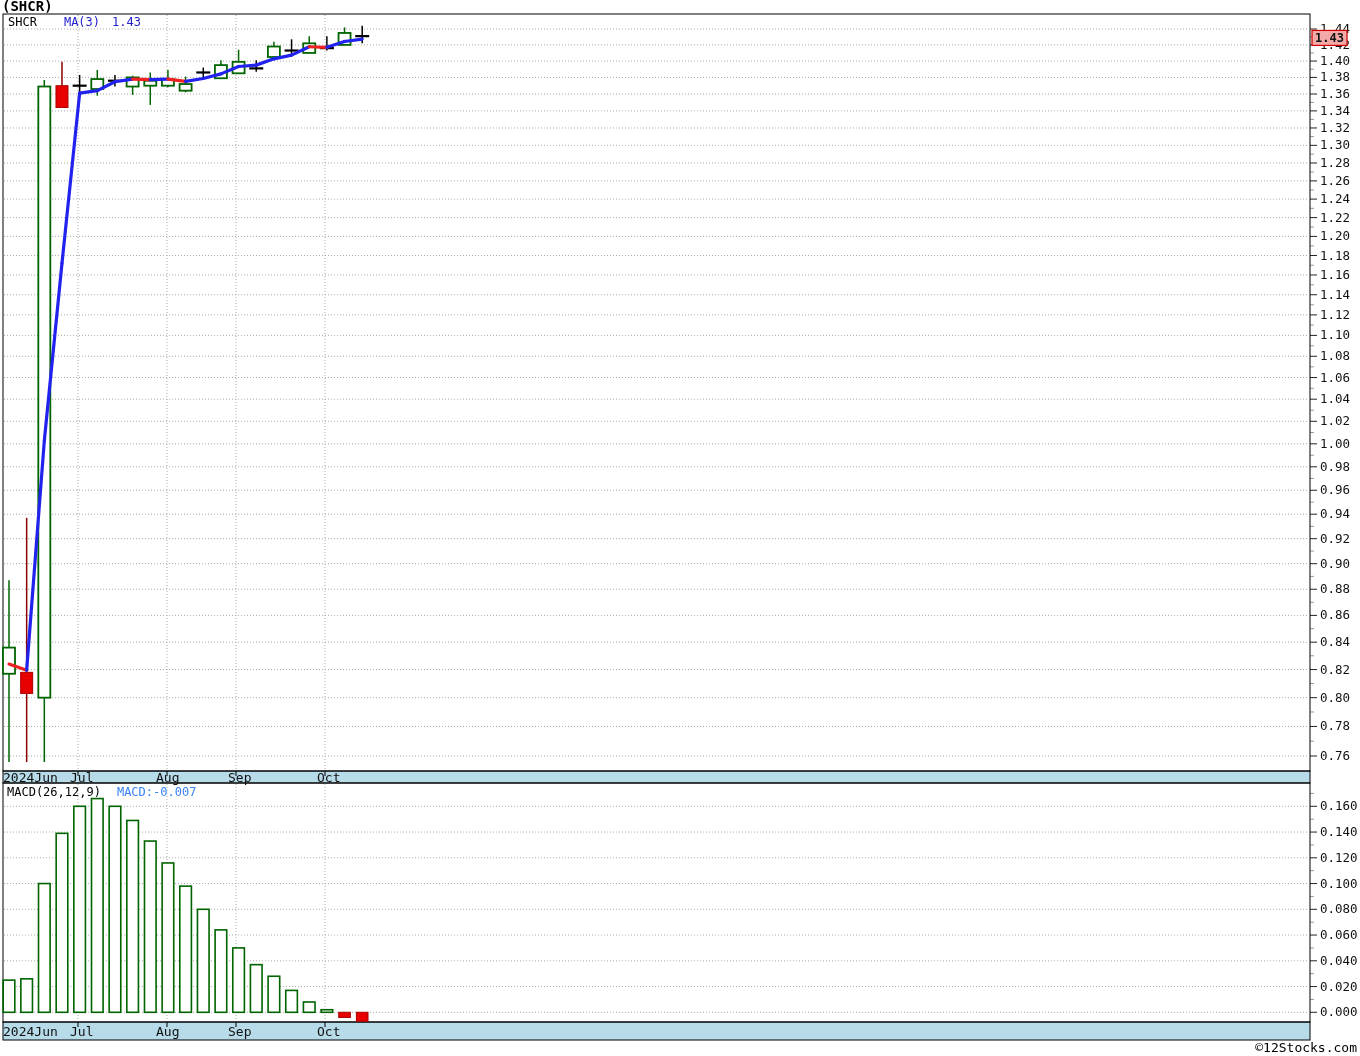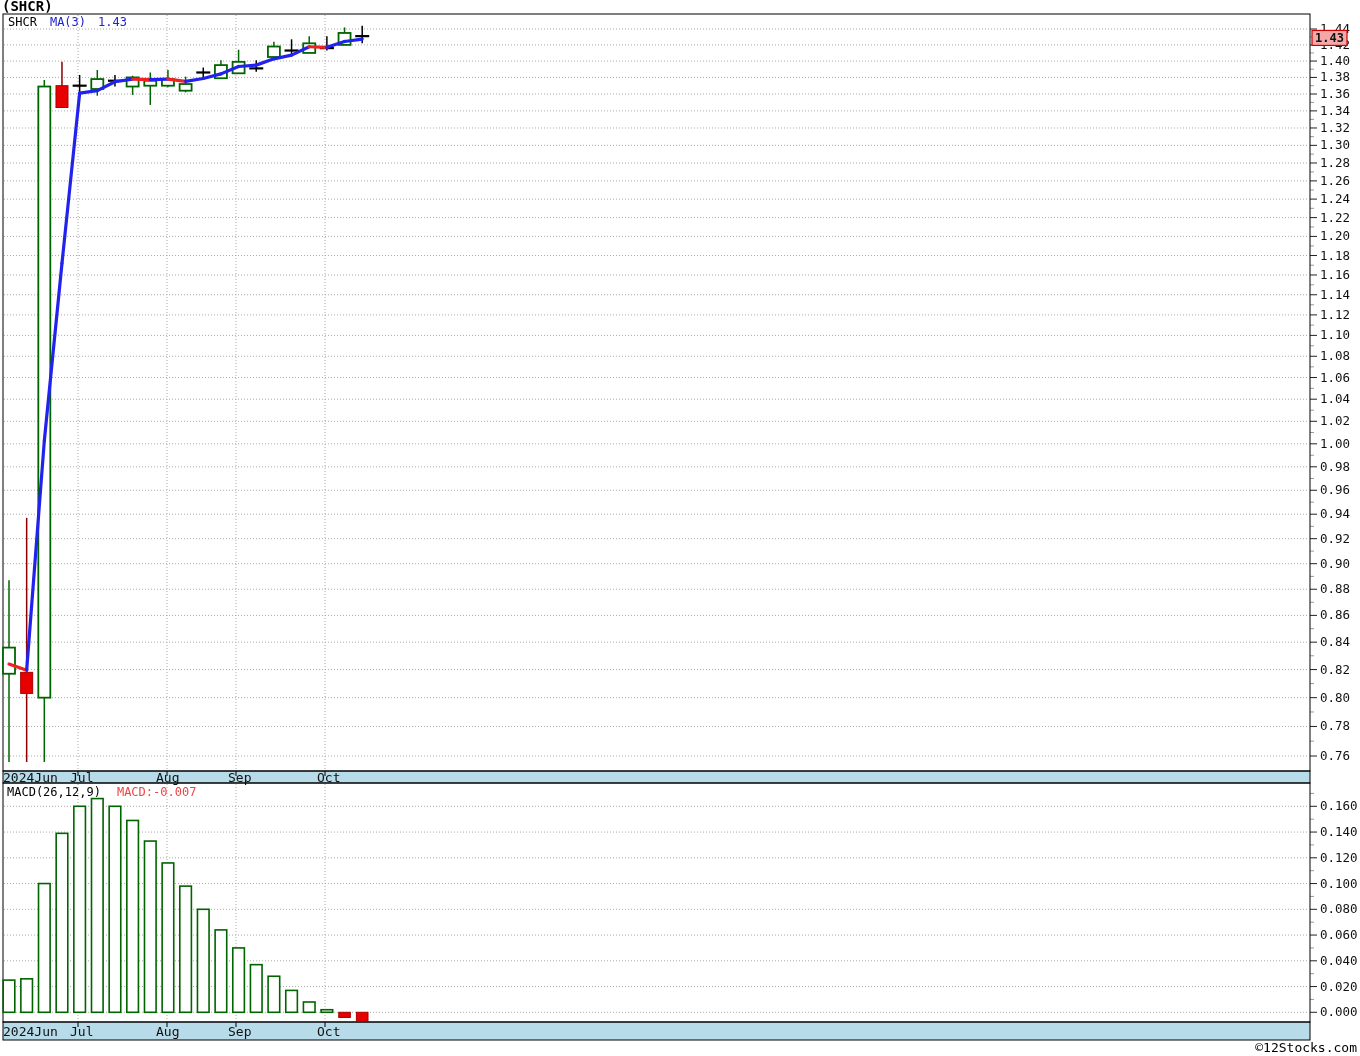--- a/index.html
+++ b/index.html
@@ -9,7 +9,7 @@
   .title{position:absolute;left:2px;top:-2px;font-size:14px;font-weight:bold;color:#000;}
   .legend-main{position:absolute;left:8px;top:15px;font-size:12px;white-space:nowrap;}
   .legend-main .sym{color:#000000;}
-  .legend-main .ma{color:#2222cc;margin-left:13px;}
+  .legend-main .ma{color:#2222cc;margin-left:27px;}
   .legend-main .maval{color:#2222cc;margin-left:12px;}
   .legend-macd{position:absolute;left:7px;top:785px;font-size:12px;color:#000;white-space:nowrap;}
   .legend-macd .val{color:#ef4444;margin-left:16px;}

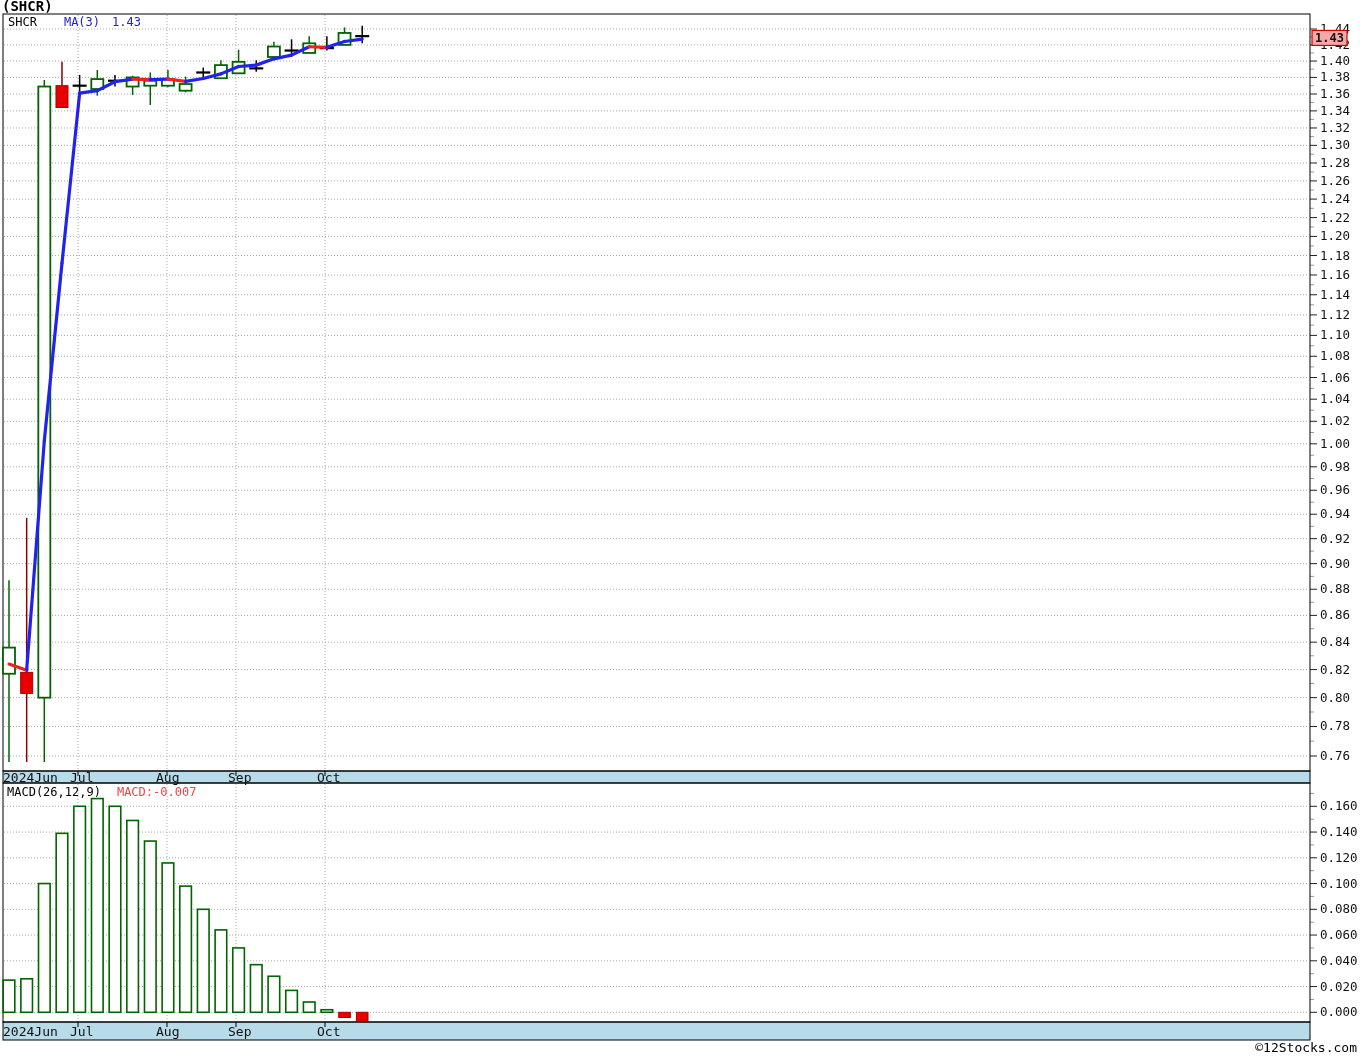--- a/index.html
+++ b/index.html
@@ -12,7 +12,7 @@
   .legend-main .ma{color:#2222cc;margin-left:27px;}
   .legend-main .maval{color:#2222cc;margin-left:12px;}
   .legend-macd{position:absolute;left:7px;top:785px;font-size:12px;color:#000;white-space:nowrap;}
-  .legend-macd .val{color:#ef4444;margin-left:16px;}
+  .legend-macd .val{color:#3b82f6;margin-left:16px;}
   .footer{position:absolute;right:3px;top:1040px;font-size:13px;color:#000;}
   svg text{font-family:"DejaVu Sans Mono",monospace;fill:#111;}
   text.ax{font-size:12.5px;}

